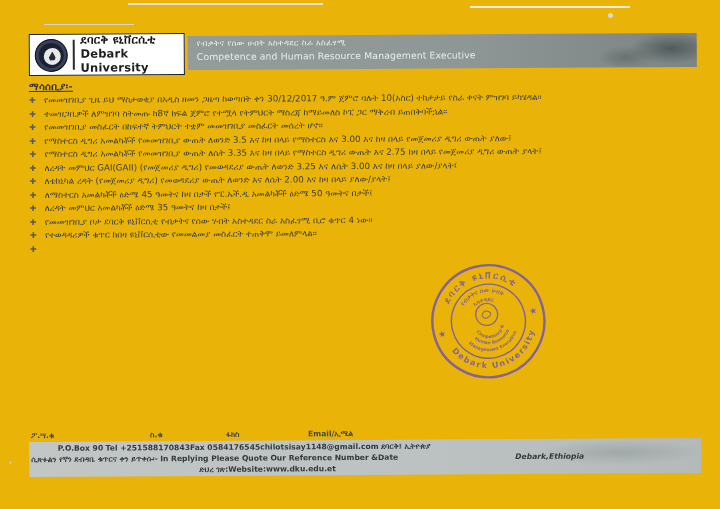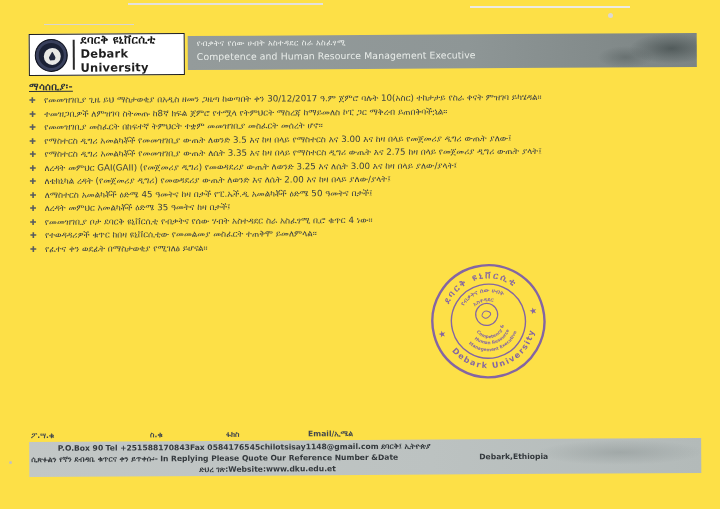--- a/index.html
+++ b/index.html
@@ -6,7 +6,7 @@
   body { background:#ffffff; font-family:"DejaVu Sans", sans-serif; }
   .page {
     position:relative; width:720px; height:509px; overflow:hidden;
-    background:#fde047; color:#3a3f44;
+    background:#eab308; color:#3a3f44;
   }
   .content { position:absolute; inset:0; transform:rotate(-0.35deg); }
 

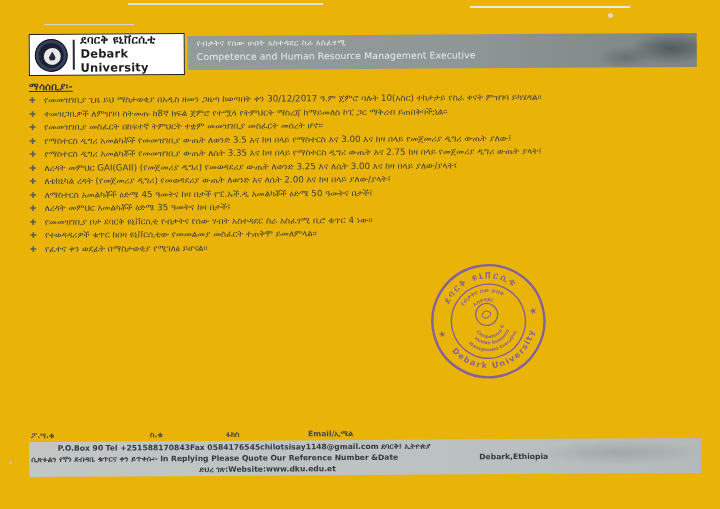--- a/index.html
+++ b/index.html
@@ -136,7 +136,7 @@
       <li><span class="bullet">✚</span><span>ለረዳት መምህር አመልካቾች ዕድሜ 35 ዓመትና ከዛ በታች፤</span></li>
       <li><span class="bullet">✚</span><span>የመመዝገቢያ ቦታ ደባርቅ ዩኒቨርሲቲ የብቃትና የሰው ሃብት አስተዳደር ስራ አስፈፃሚ ቢሮ ቁጥር 4 ነው።</span></li>
       <li><span class="bullet">✚</span><span>የተወዳዳሪዎች ቁጥር ከበዛ ዩኒቨርሲቲው የመመልመያ መስፈርት ተጠቅሞ ይመለምላል።</span></li>
-      <li><span class="bullet">✚</span><span>የፈተና ቀን ወደፊት በማስታወቂያ የሚገለፅ ይሆናል።</span></li>
+      <li><span class="bullet">✚</span></li>
     </ul>
 
     <div class="stamp">

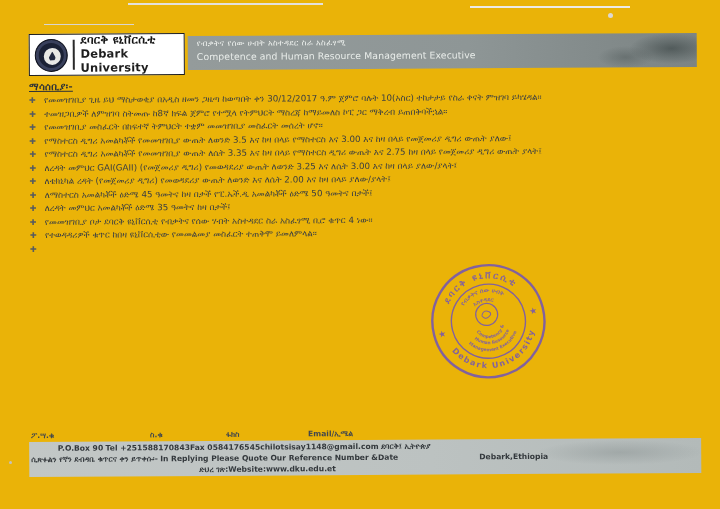--- a/index.html
+++ b/index.html
@@ -89,7 +89,7 @@
   .fb-row { position:relative; height:11px; line-height:11px; white-space:nowrap; }
   .fb-row .b { font-weight:bold; }
   .fb-pobox { display:inline-block; width:72px; font-weight:bold;text-align:right; }
-  .fb-city-en { position:absolute; left:448px; top:0; font-weight:bold; }
+  .fb-city-en { position:absolute; left:484px; top:0; font-weight:bold;font-style:italic; }
   .fb-website { position:absolute; left:168px; top:0; font-weight:bold; }
 </style>
 </head>

